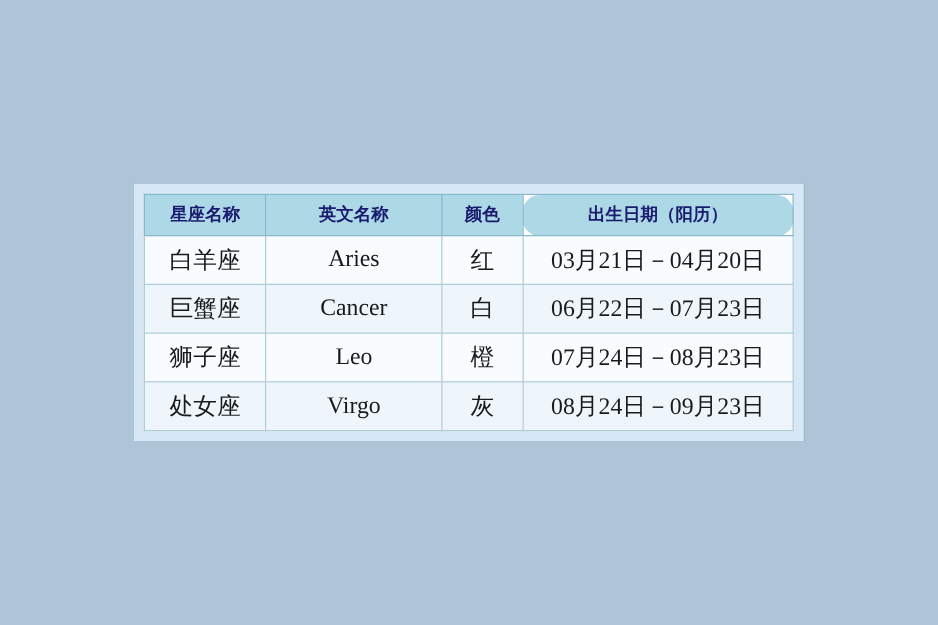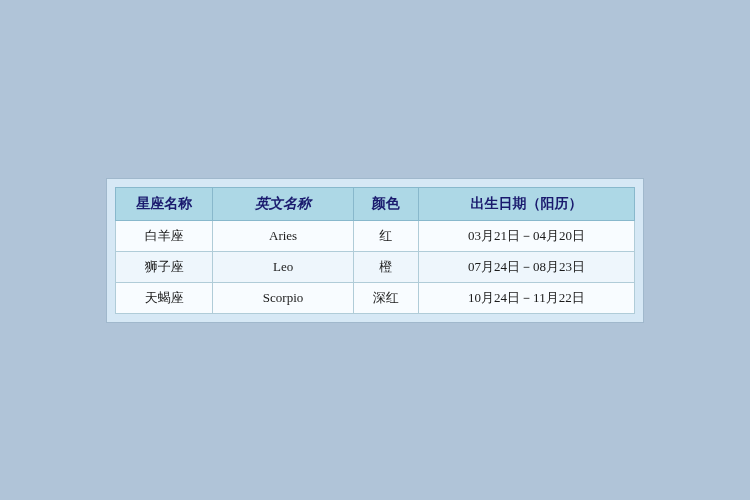--- a/index.html
+++ b/index.html
@@ -61,7 +61,7 @@
     }
 
     .col-chinese { width: 90px; }
-    .col-english { width: 130px; font-style: italic; }
+    .col-english { width: 130px; }
     .col-color   { width: 60px; }
     .col-date    { width: 200px; }
   </style>

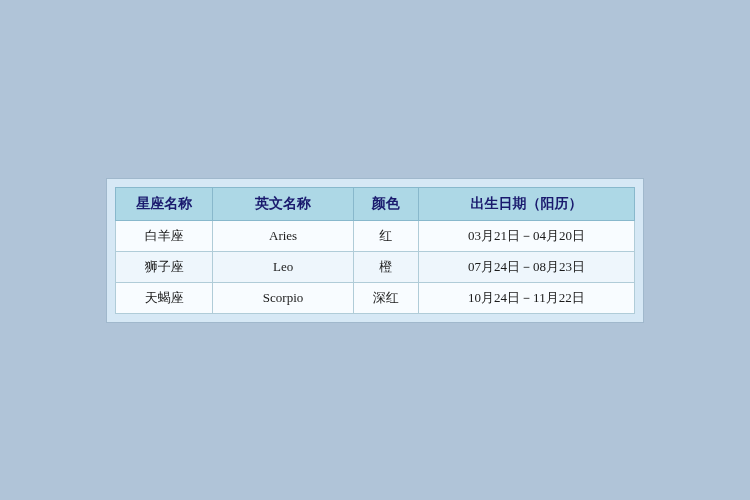--- a/index.html
+++ b/index.html
@@ -63,7 +63,7 @@
     .col-chinese { width: 90px; }
     .col-english { width: 130px; }
     .col-color   { width: 60px; }
-    .col-date    { width: 200px; }
+    .col-date    { width: 200px; border-radius: 14px; }
   </style>
 </head>
 <body>

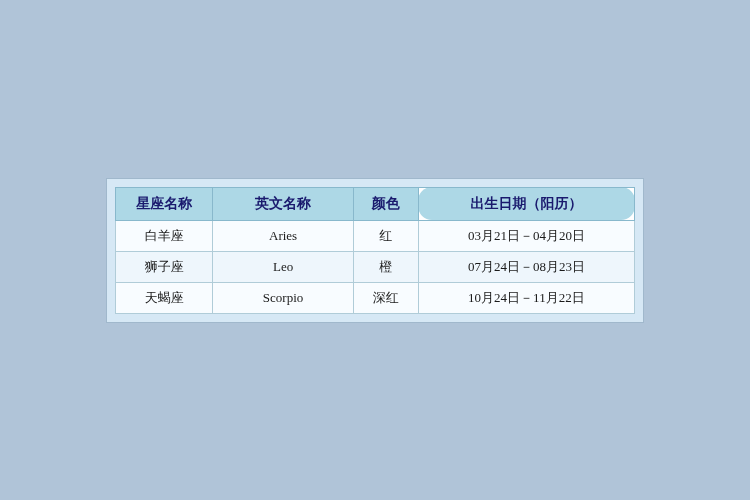--- a/index.html
+++ b/index.html
@@ -49,7 +49,7 @@
       padding: 6px 12px;
       text-align: center;
       color: #1a1a1a;
-      font-size: 13px;
+      font-size: 19px;
     }
 
     tbody tr:nth-child(odd) {

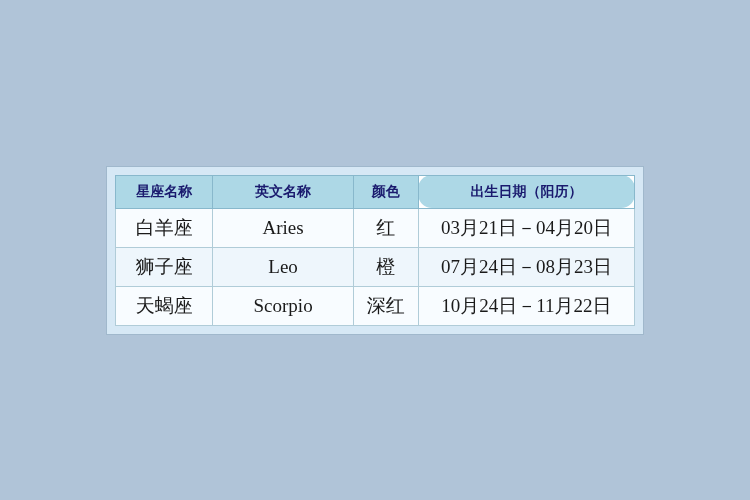--- a/index.html
+++ b/index.html
@@ -86,6 +86,12 @@
           <td>03月21日－04月20日</td>
         </tr>
         <tr>
+          <td>巨蟹座</td>
+          <td>Cancer</td>
+          <td>白</td>
+          <td>06月22日－07月23日</td>
+        </tr>
+        <tr>
           <td>狮子座</td>
           <td>Leo</td>
           <td>橙</td>

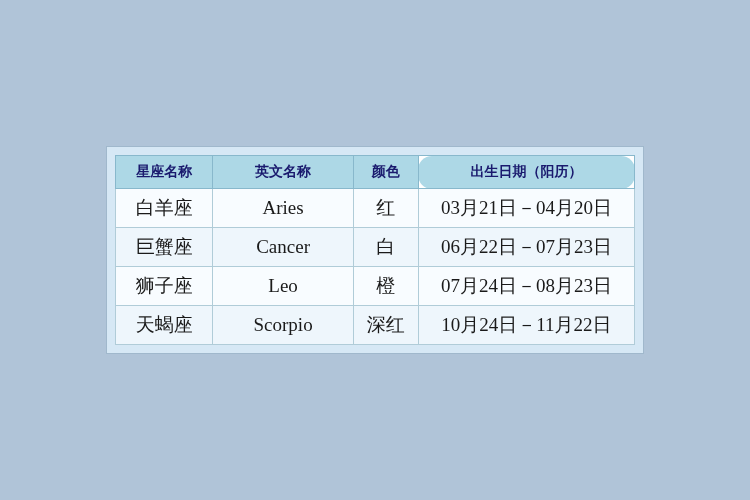--- a/index.html
+++ b/index.html
@@ -98,6 +98,12 @@
           <td>07月24日－08月23日</td>
         </tr>
         <tr>
+          <td>处女座</td>
+          <td>Virgo</td>
+          <td>灰</td>
+          <td>08月24日－09月23日</td>
+        </tr>
+        <tr>
           <td>天蝎座</td>
           <td>Scorpio</td>
           <td>深红</td>

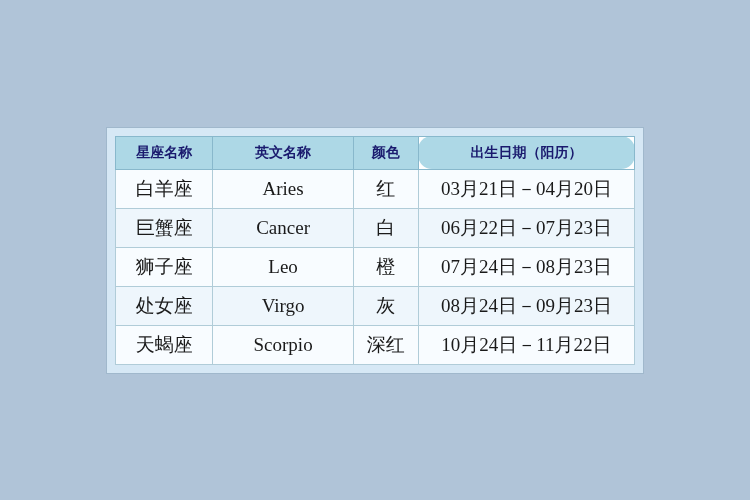--- a/index.html
+++ b/index.html
@@ -103,12 +103,6 @@
           <td>灰</td>
           <td>08月24日－09月23日</td>
         </tr>
-        <tr>
-          <td>天蝎座</td>
-          <td>Scorpio</td>
-          <td>深红</td>
-          <td>10月24日－11月22日</td>
-        </tr>
       </tbody>
   </table>
 </div>

